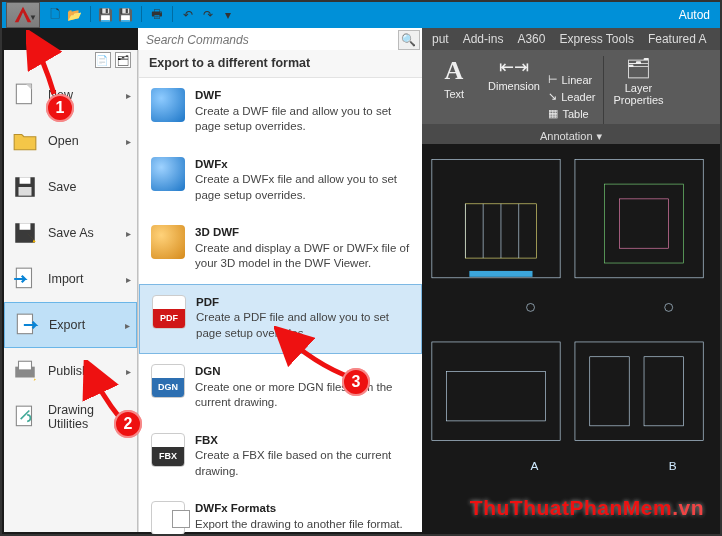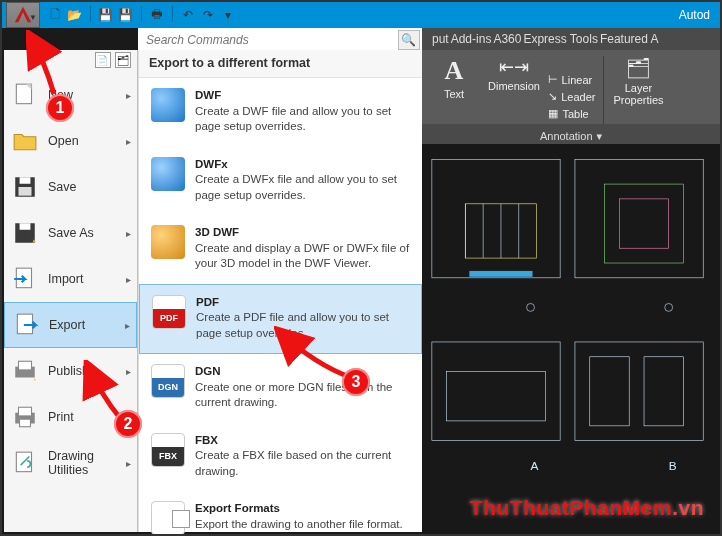--- a/index.html
+++ b/index.html
@@ -17,7 +17,7 @@
 .titlebar .appname { color: #fff; font-size: 12px; padding-right: 6px; }
 
 
-.ribbon-tabs { position: absolute; left: 420px; top: 26px; right: 0; height: 22px; display: flex; gap: 2px; padding-left: 10px; align-items: center; background: #4a4a4a; color: #ddd; font-size: 12px; }
+.ribbon-tabs { position: absolute; left: 420px; top: 26px; right: 0; height: 22px; display: flex; gap: 14px; padding-left: 10px; align-items: center; background: #4a4a4a; color: #ddd; font-size: 12px; }
 .ribbon-tabs span { white-space: nowrap; }
 
 .ribbon-panel { position: absolute; left: 420px; top: 48px; right: 0; height: 94px; background: #5b5b5b; border-bottom: 1px solid #2d2d2d; display: flex; padding: 4px 6px; gap: 8px; color: #eee; font-size: 11px; }

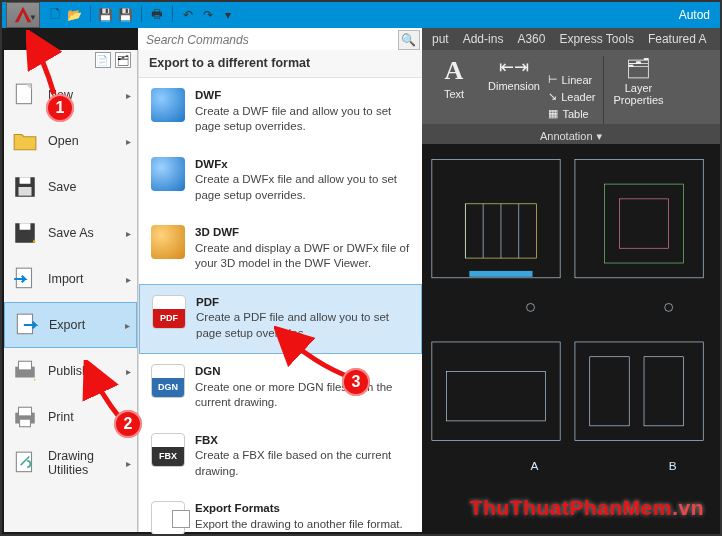--- a/index.html
+++ b/index.html
@@ -261,17 +261,6 @@
   <div class="menu-item">
     <span class="ico">
         <svg viewBox="0 0 24 24">
-          <rect x="3" y="8" width="18" height="10" fill="#888"></rect>
-          <rect x="6" y="3" width="12" height="8" fill="#fff" stroke="#888"></rect>
-          <rect x="7" y="14" width="10" height="7" fill="#fff" stroke="#888"></rect>
-        </svg>
-      </span>
-    <span>Print</span>
-      <span class="caret">▸</span>
-  </div>
-  <div class="menu-item">
-    <span class="ico">
-        <svg viewBox="0 0 24 24">
           <rect x="4" y="2" width="14" height="18" fill="#fff" stroke="#888"></rect>
           <path d="M8 14l8-8m-2 10a3 3 0 100-6" stroke="#4a9" stroke-width="1.5" fill="none"></path>
         </svg>

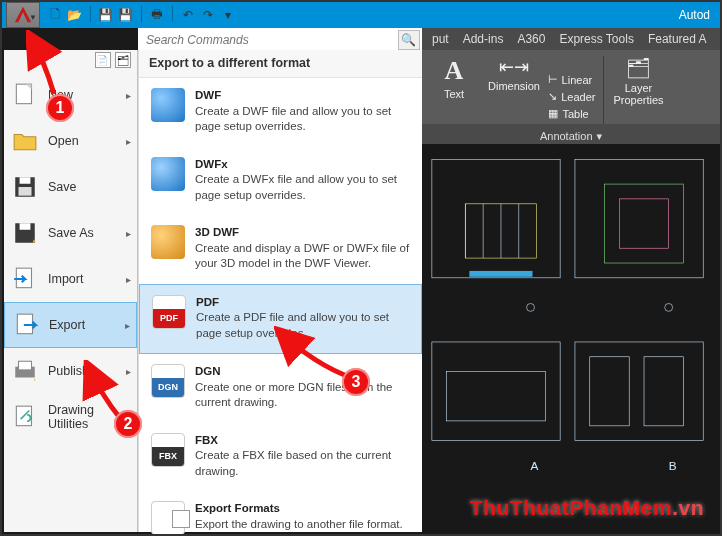--- a/index.html
+++ b/index.html
@@ -299,7 +299,7 @@
   </div>
   <div class="exp-item">
     <div class="eico ic-other"></div>
-    <div class="txt"><span class="t">Export Formats</span><span>Export the drawing to another file format.</span></div>
+    <div class="txt"><span class="t">DWFx Formats</span><span>Export the drawing to another file format.</span></div>
   </div>
 </div>
 

